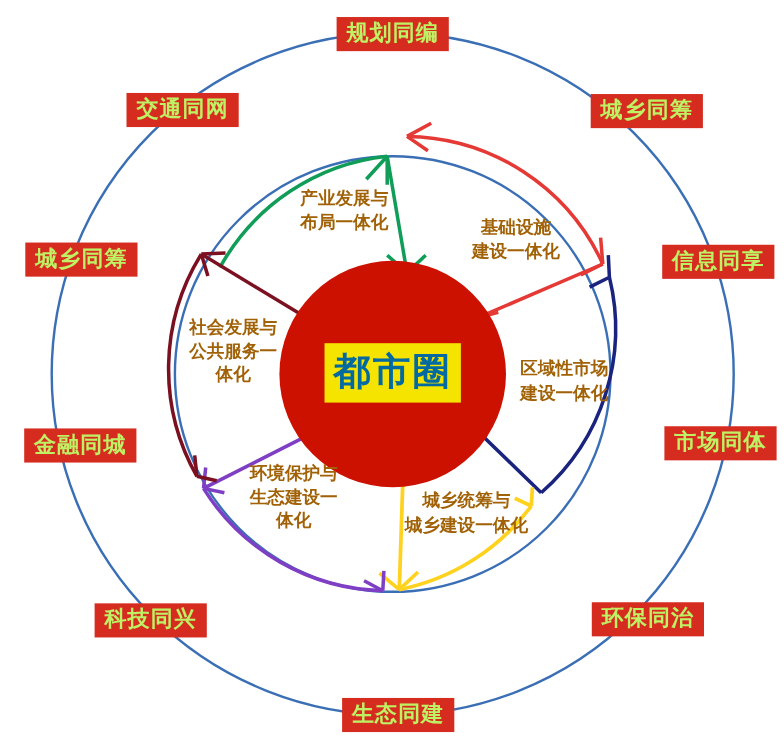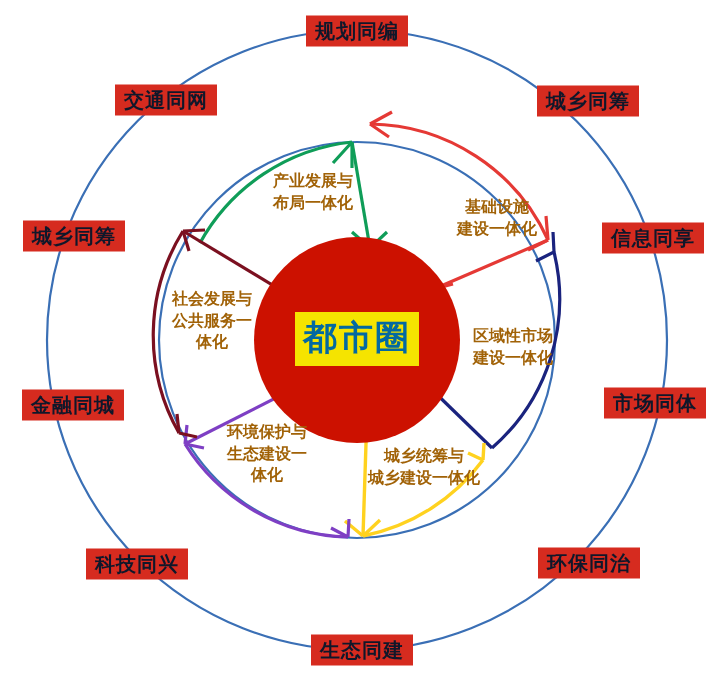--- a/index.html
+++ b/index.html
@@ -23,7 +23,7 @@
   .outer-label {
     position: absolute;
     background: #d62b1f;
-    color: #0f172a;
+    color: #bef264;
     font-weight: bold;
     font-size: 20px;
     letter-spacing: 1px;

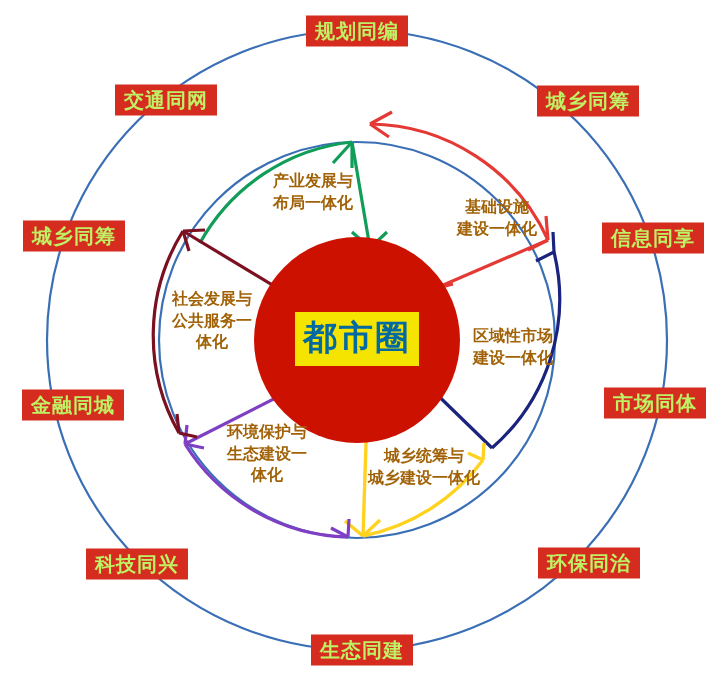--- a/index.html
+++ b/index.html
@@ -128,7 +128,7 @@
 
 <div class="inner-label" style="left:313px; top:192px;">产业发展与
 布局一体化</div>
-<div class="inner-label" style="left:469px; top:218px;margin-left:28px;">基础设施
+<div class="inner-label" style="left:469px; top:218px;">基础设施
 建设一体化</div>
 <div class="inner-label" style="left:513px; top:347px;">区域性市场
 建设一体化</div>

